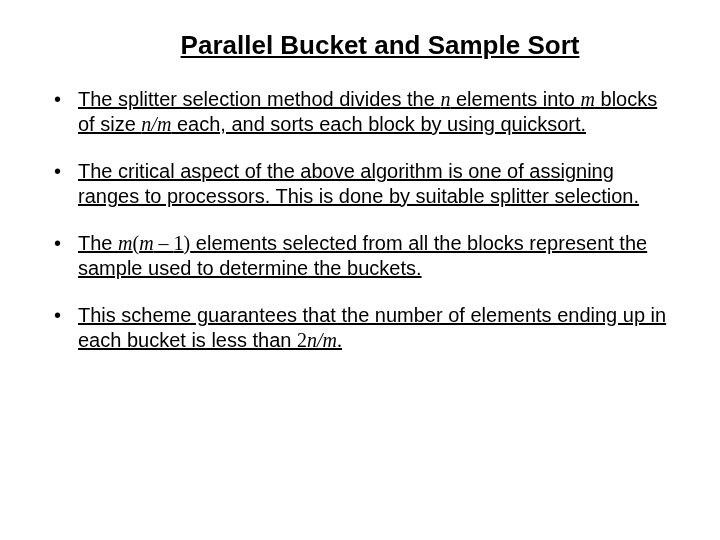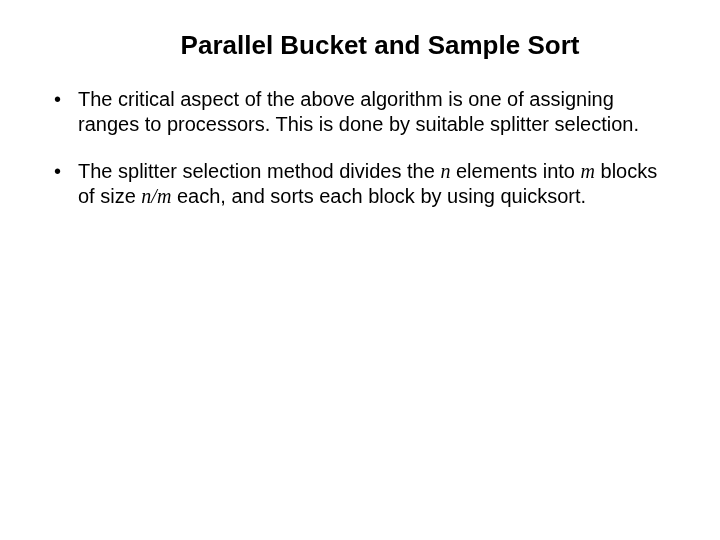--- a/index.html
+++ b/index.html
@@ -16,6 +16,7 @@
     width: 720px;
     height: 540px;
     padding: 30px 50px 30px 50px;
+    text-decoration: underline;
   }
   .title {
     text-align: center;

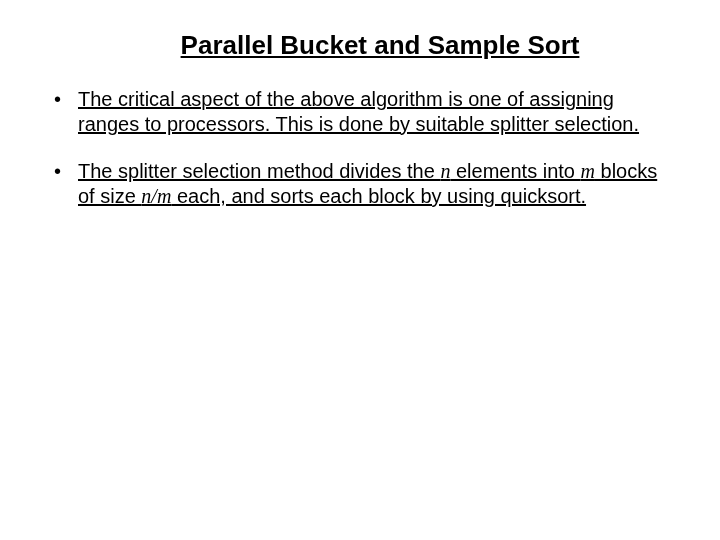--- a/index.html
+++ b/index.html
@@ -63,11 +63,11 @@
   <ul class="bullets">
 
     <li>
-      <span>The critical aspect of the above algorithm is one of assigning ranges to processors. This is done by suitable splitter selection.</span>
+      <span>The splitter selection method divides the </span><span class="mi">n</span><span> elements into </span><span class="mi">m</span><span> blocks of size </span><span class="mi">n/m</span><span> each, and sorts each block by using quicksort.</span>
     </li>
 
     <li>
-      <span>The splitter selection method divides the </span><span class="mi">n</span><span> elements into </span><span class="mi">m</span><span> blocks of size </span><span class="mi">n/m</span><span> each, and sorts each block by using quicksort.</span>
+      <span>The critical aspect of the above algorithm is one of assigning ranges to processors. This is done by suitable splitter selection.</span>
     </li>
 
 

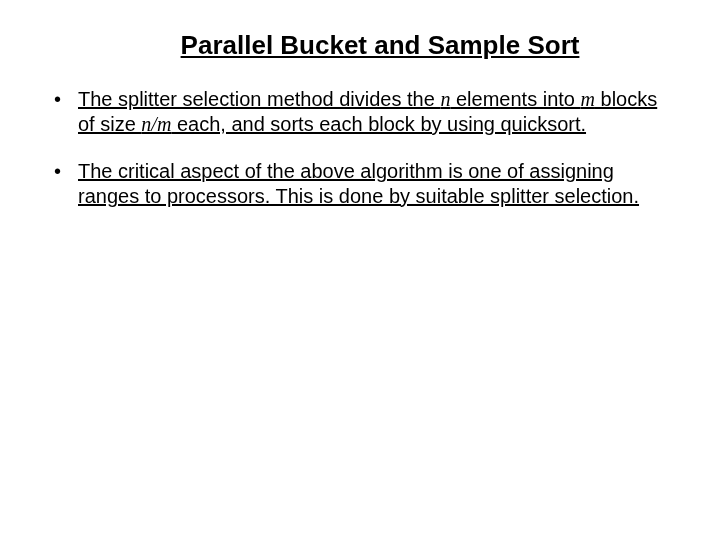--- a/index.html
+++ b/index.html
@@ -71,6 +71,9 @@
     </li>
 
 
+    <li>
+      <span>The </span><span class="mi">m</span><span class="mn">(</span><span class="mi">m</span><span class="mn"> – </span><span class="mn">1</span><span class="mn">)</span><span> elements selected from all the blocks represent the sample used to determine the buckets.</span>
+    </li>
 
 
   </ul>

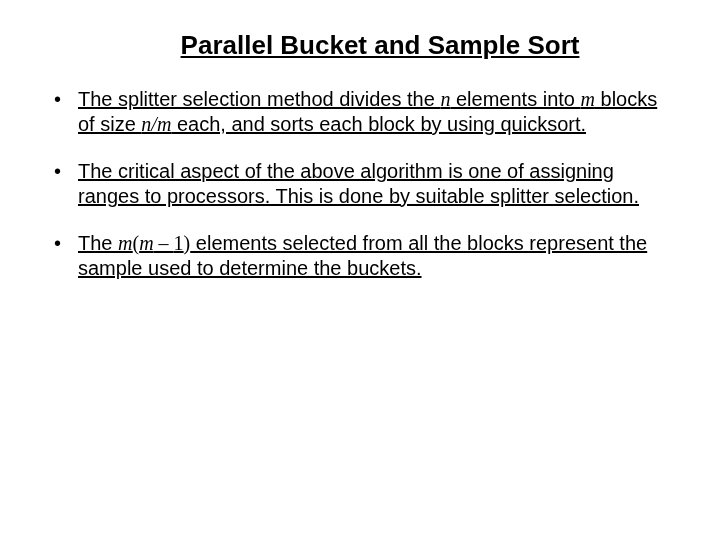--- a/index.html
+++ b/index.html
@@ -75,6 +75,9 @@
       <span>The </span><span class="mi">m</span><span class="mn">(</span><span class="mi">m</span><span class="mn"> – </span><span class="mn">1</span><span class="mn">)</span><span> elements selected from all the blocks represent the sample used to determine the buckets.</span>
     </li>
 
+    <li>
+      <span>This scheme guarantees that the number of elements ending up in each bucket is less than </span><span class="mn">2</span><span class="mi">n/m</span><span class="mn">.</span>
+    </li>
 
   </ul>
 

